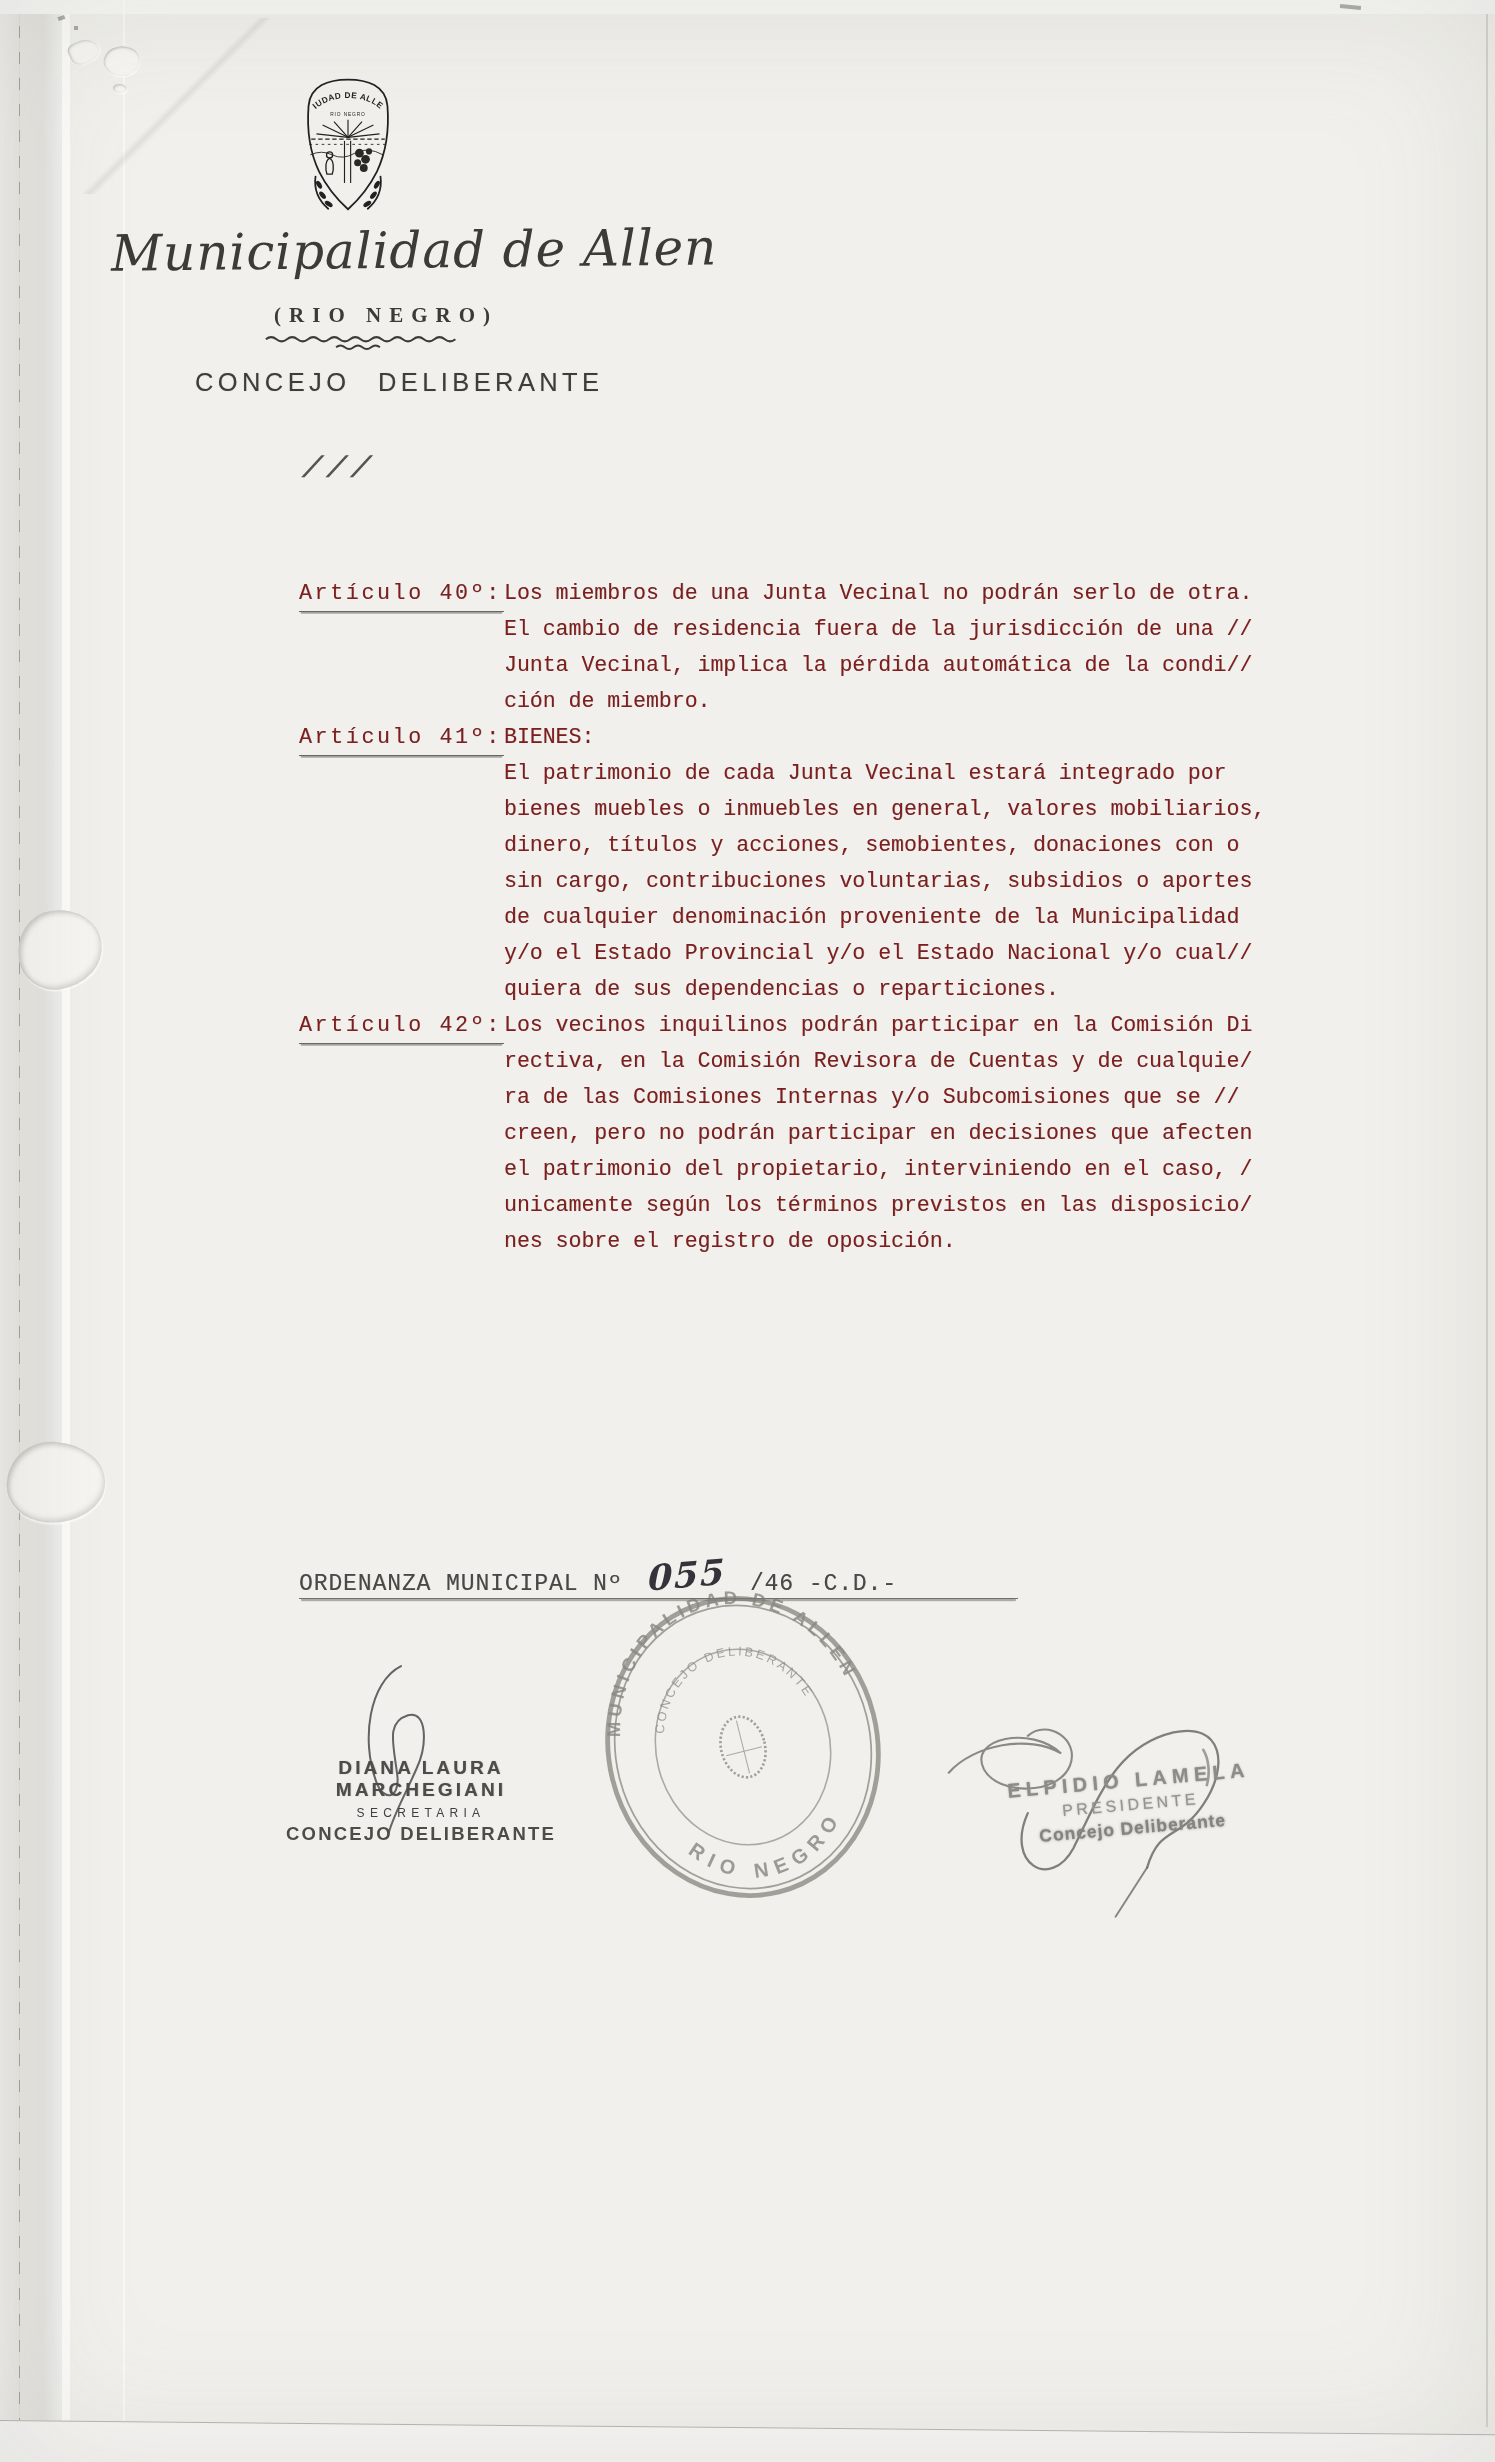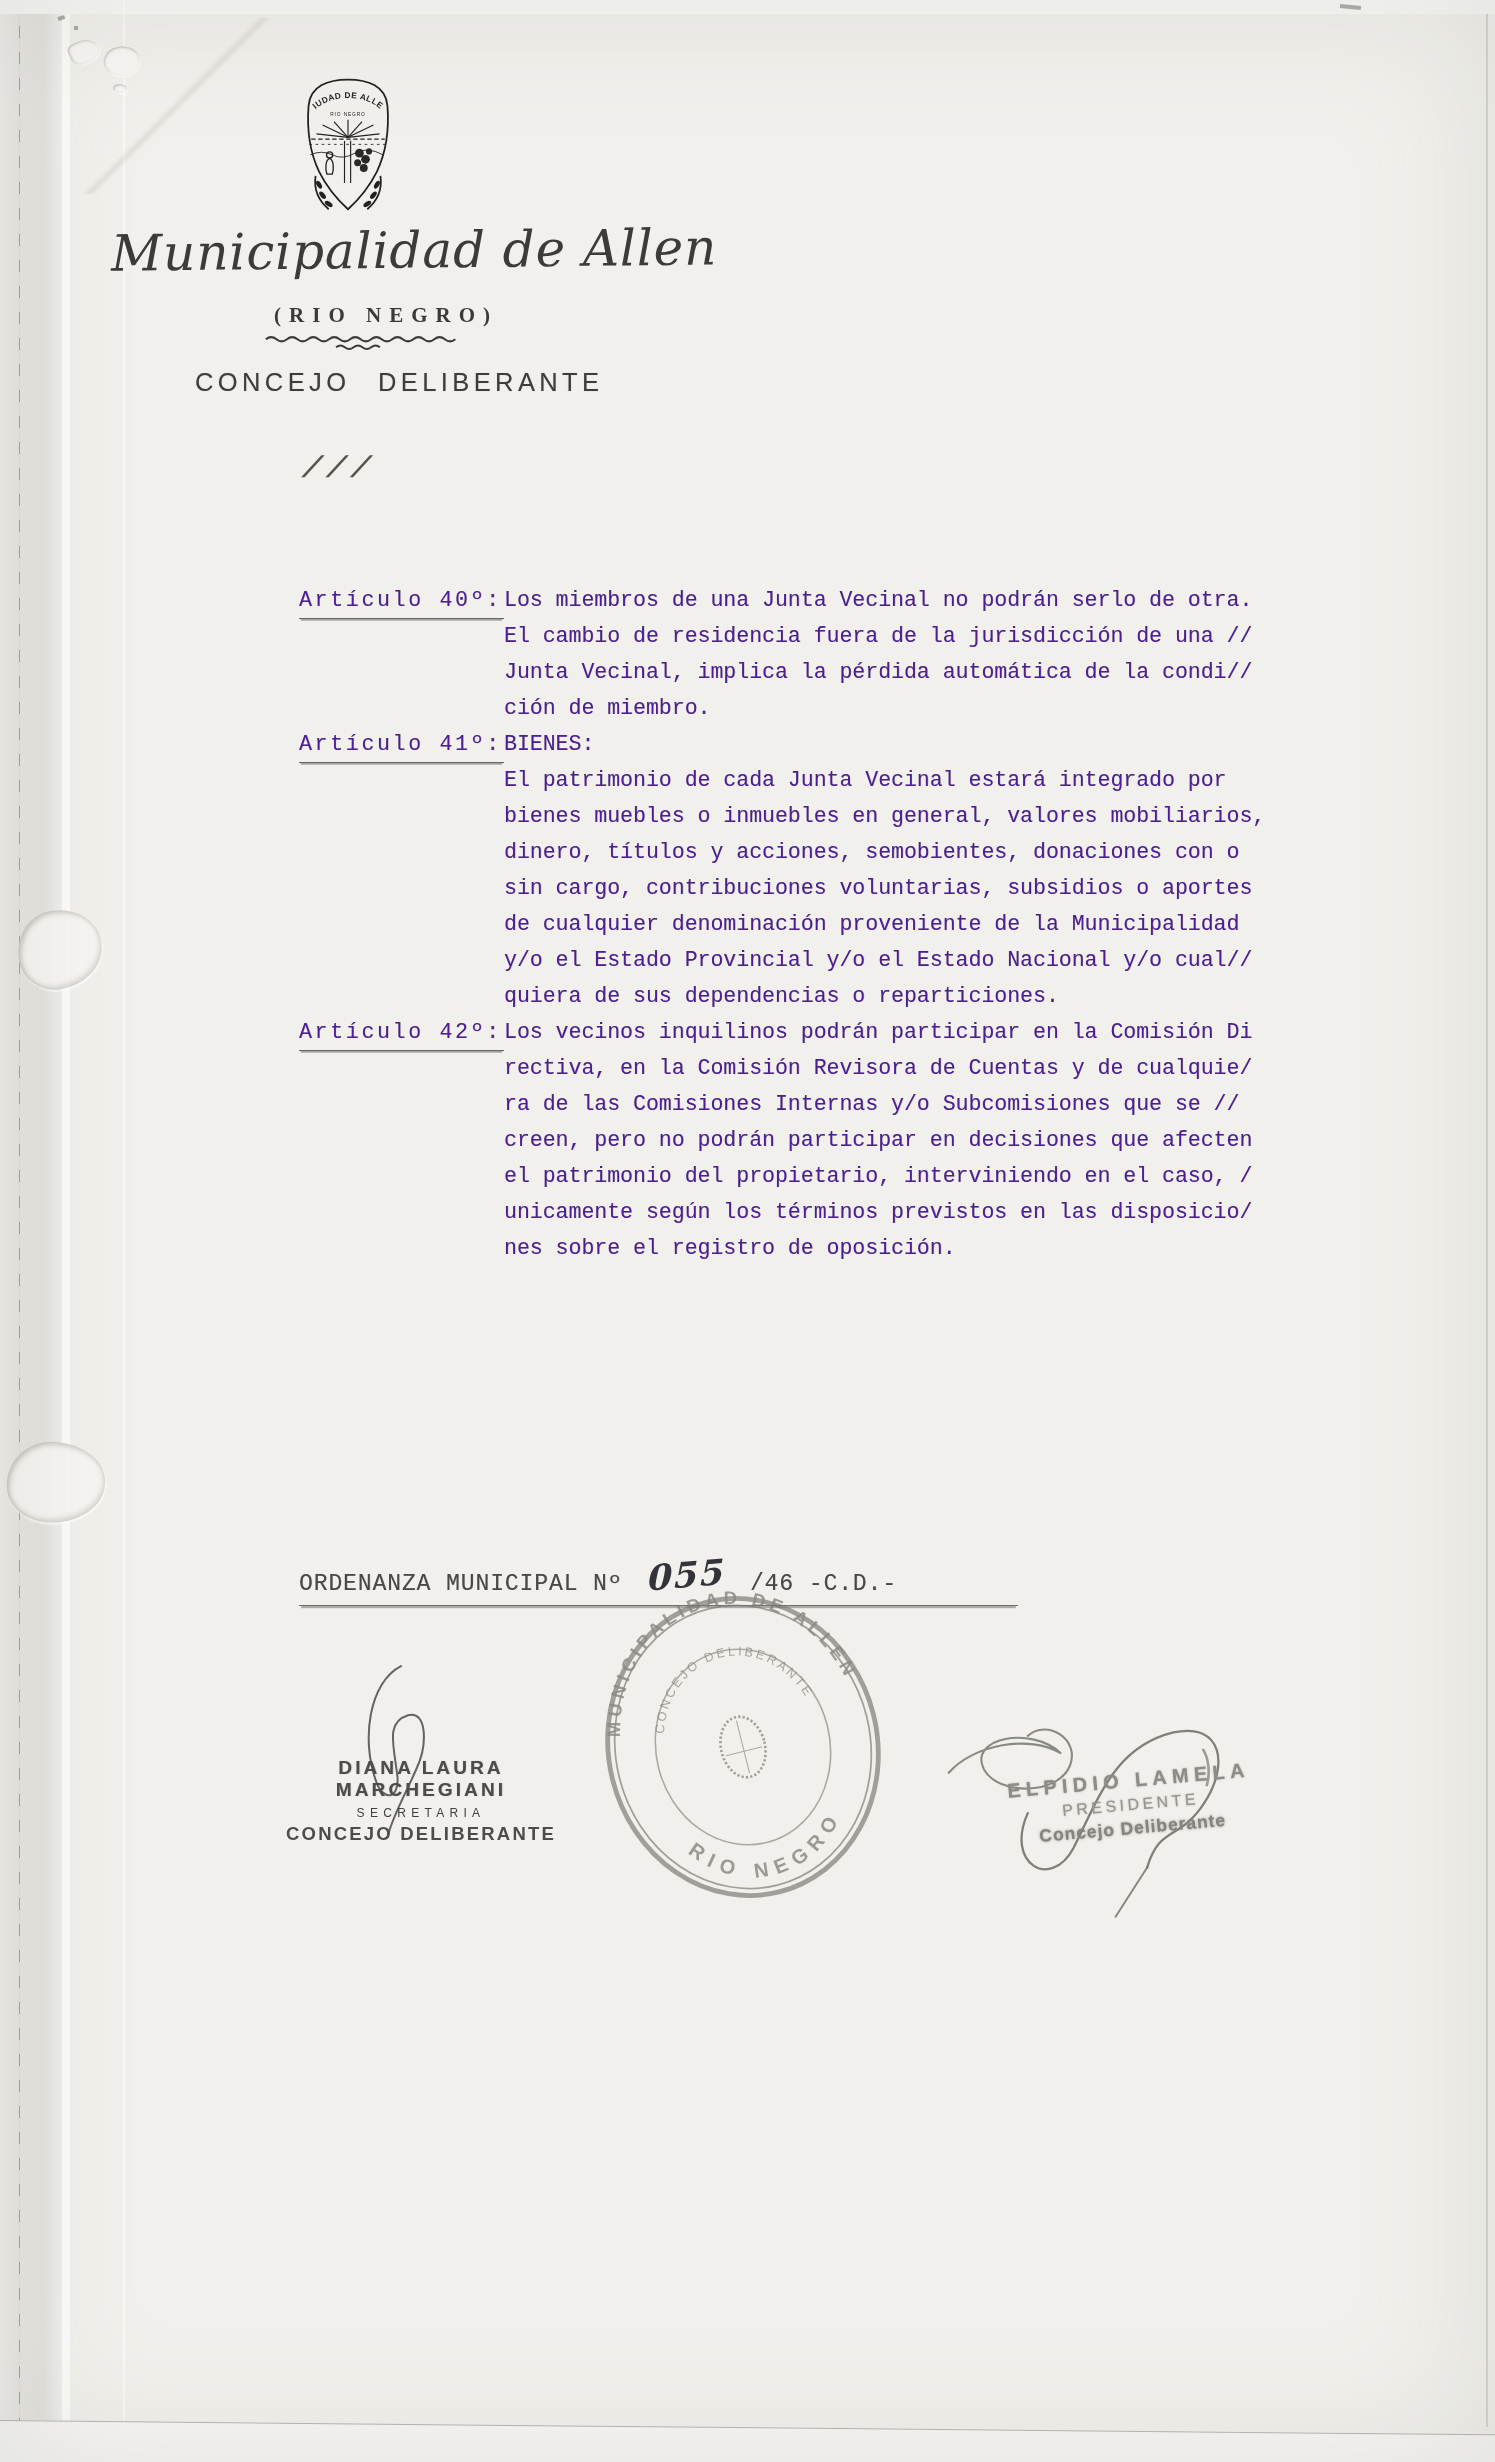--- a/index.html
+++ b/index.html
@@ -50,7 +50,7 @@
 
   
   .typed{font-family:"Liberation Mono",monospace;font-size:21.5px;line-height:36px;
-      color:#4c1d95;text-shadow:0.4px 0.4px 0.6px rgba(72,71,68,.38);margin-top:7px;}
+      color:#7f1d1d;text-shadow:0.4px 0.4px 0.6px rgba(72,71,68,.38);}
   .doc-body{position:absolute;left:299px;top:575px;width:1020px;}
   .para{display:flex;align-items:flex-start;}
   .plabel{flex:0 0 205px;white-space:pre;letter-spacing:2.7px;}

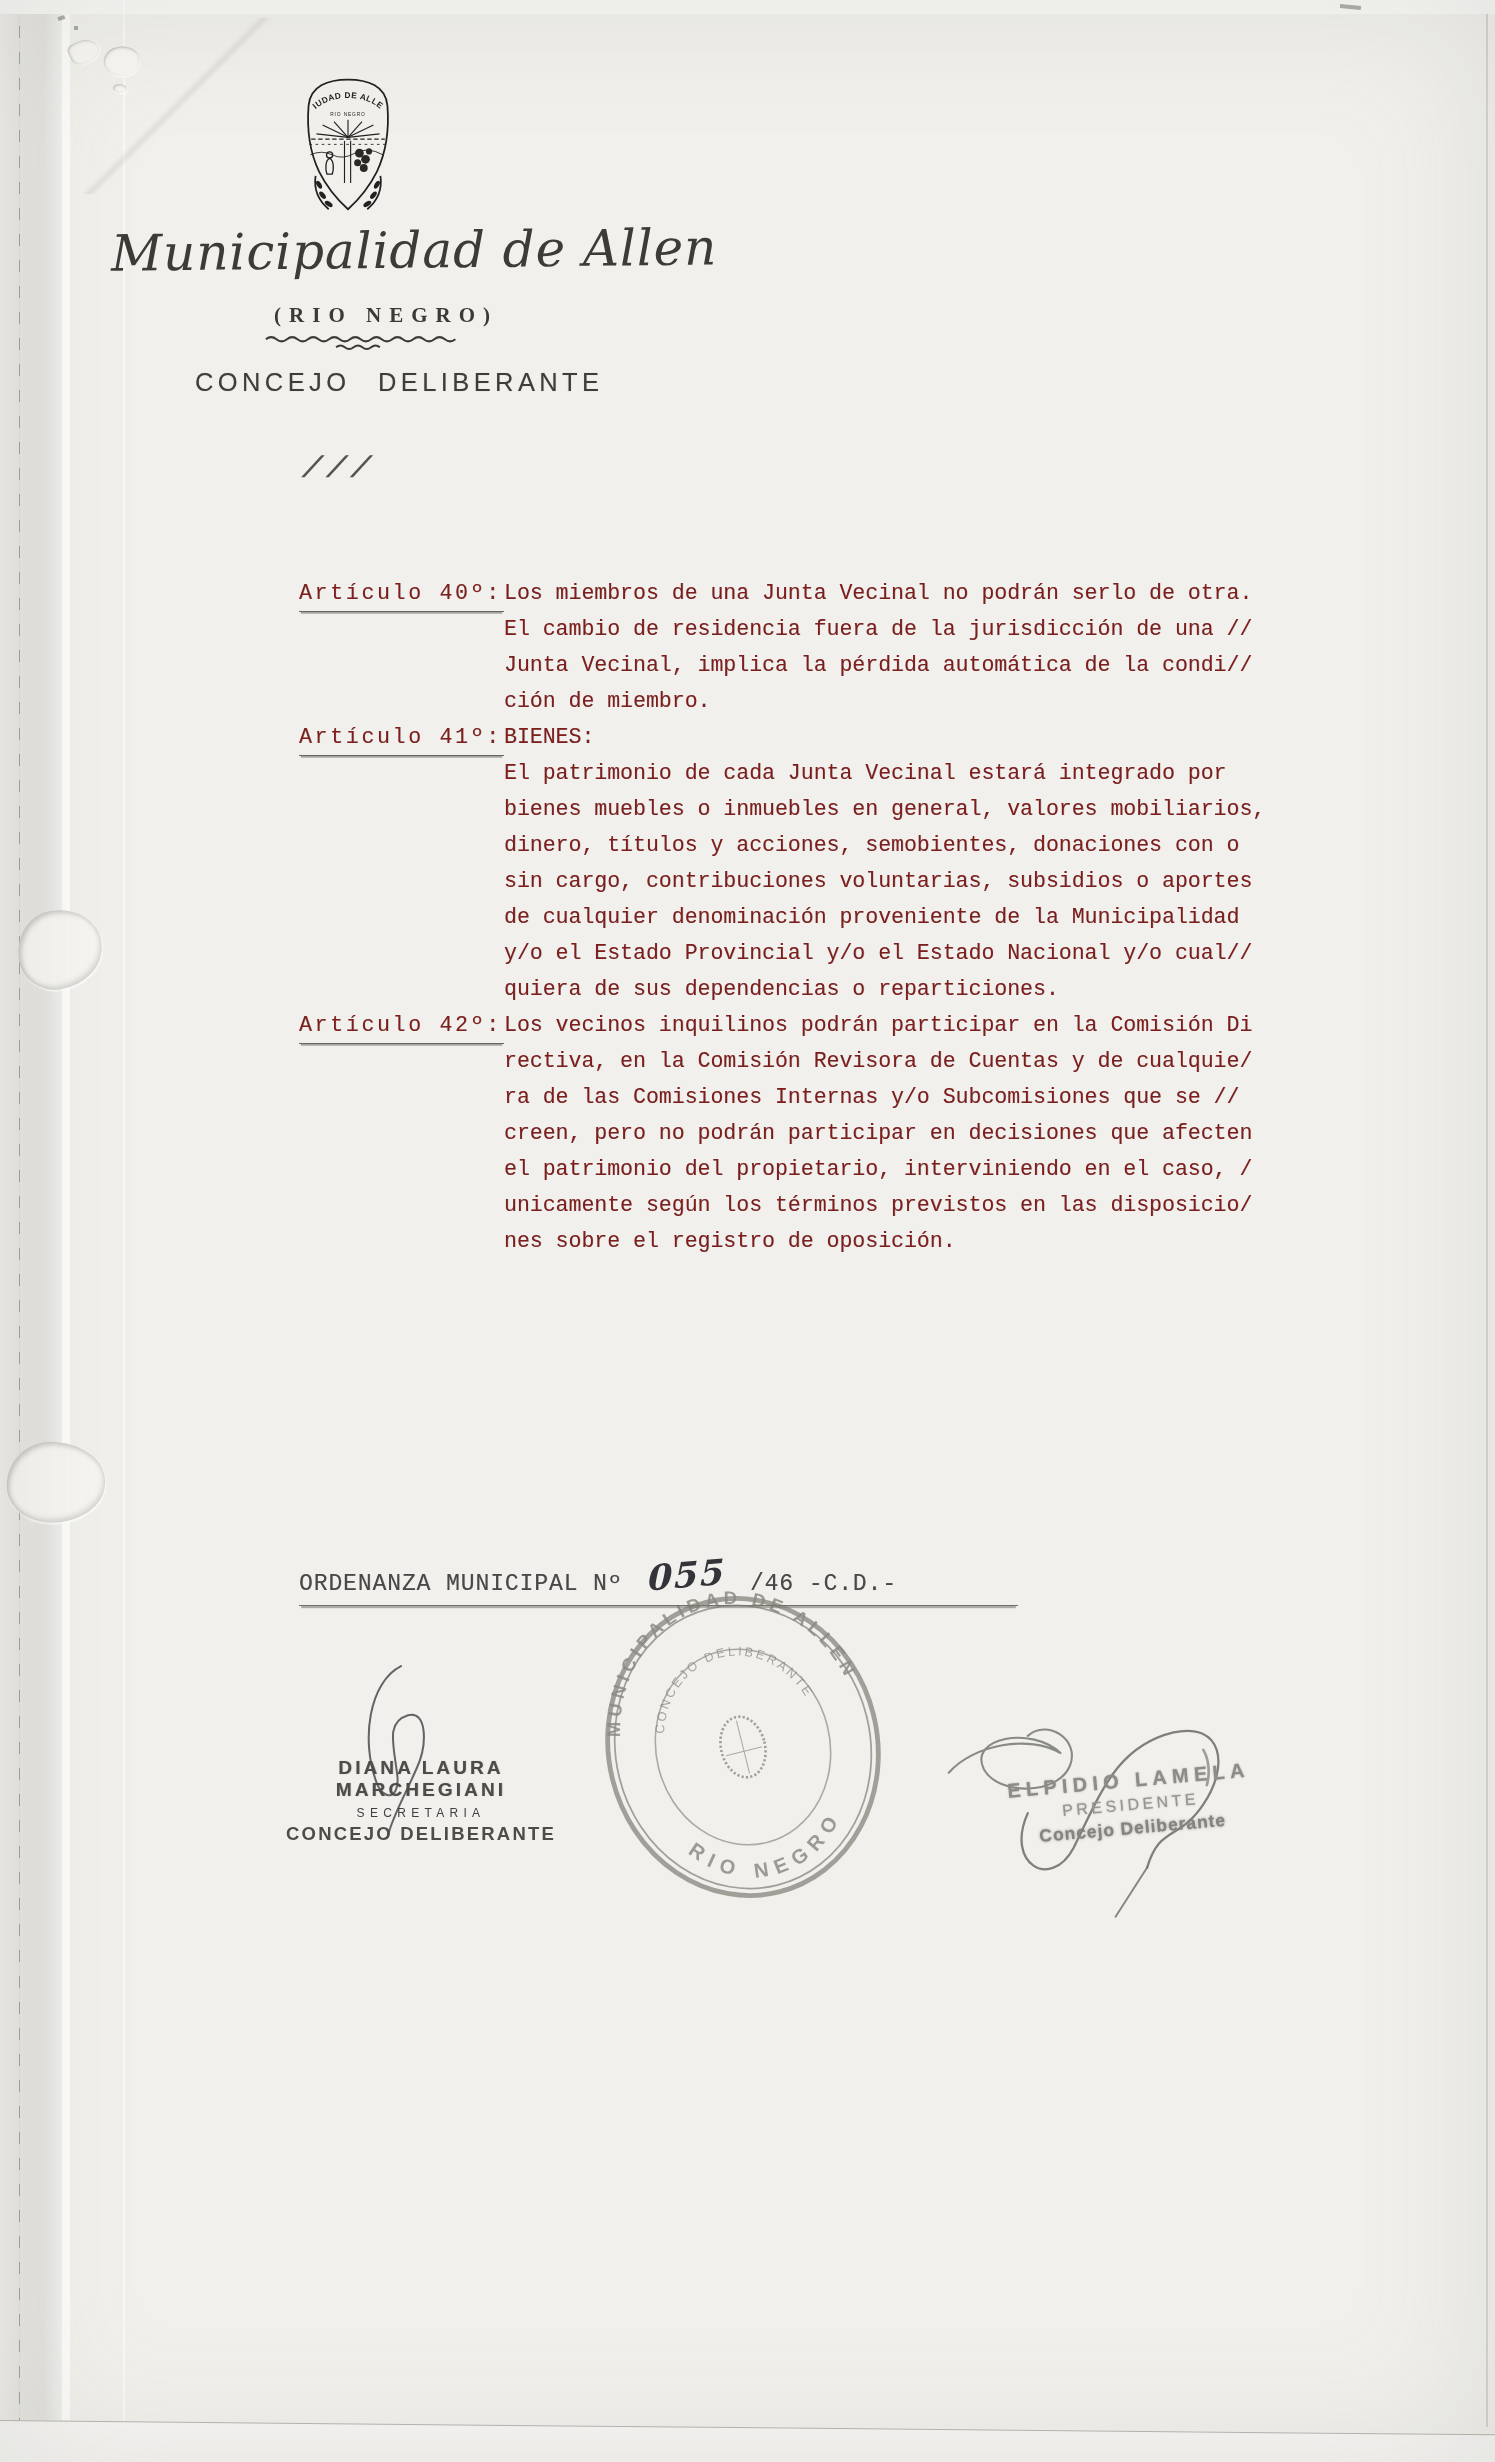--- a/index.html
+++ b/index.html
@@ -61,7 +61,7 @@
   
   .ord{position:absolute;left:299px;top:1557px;width:719px;display:flex;align-items:baseline;
       border-bottom:1.8px solid rgba(70,69,66,.75);box-shadow:0 4.4px 0 -2.2px rgba(70,69,66,.4);
-      padding-bottom:7px;}
+      padding-bottom:0;}
   .ord .typed-seg{font-family:"Liberation Mono",monospace;font-size:23px;letter-spacing:0.9px;
       color:#494846;text-shadow:0.4px 0.4px 0.6px rgba(72,71,68,.4);white-space:pre;}
   .hand-number{font-family:"DejaVu Serif",serif;font-style:italic;font-weight:bold;font-size:35px;

